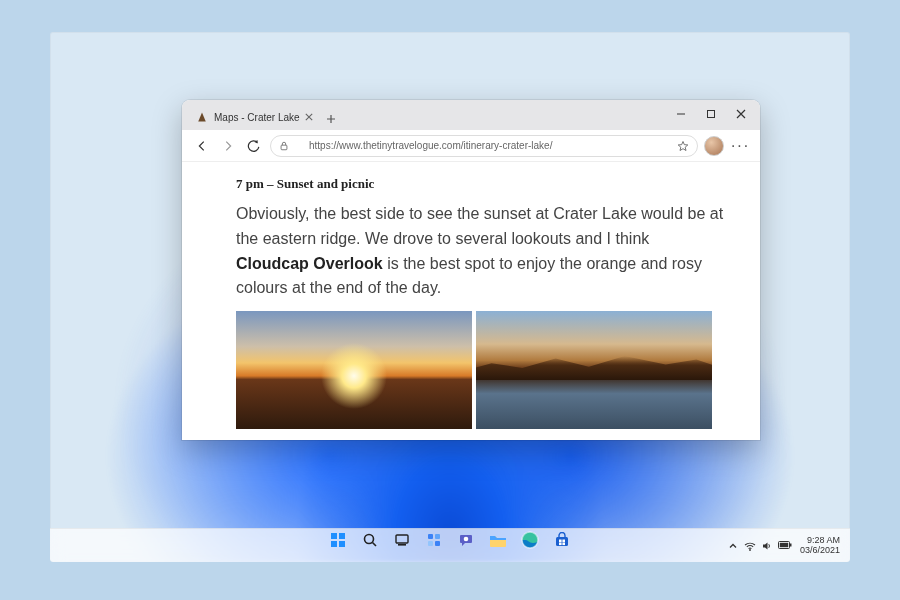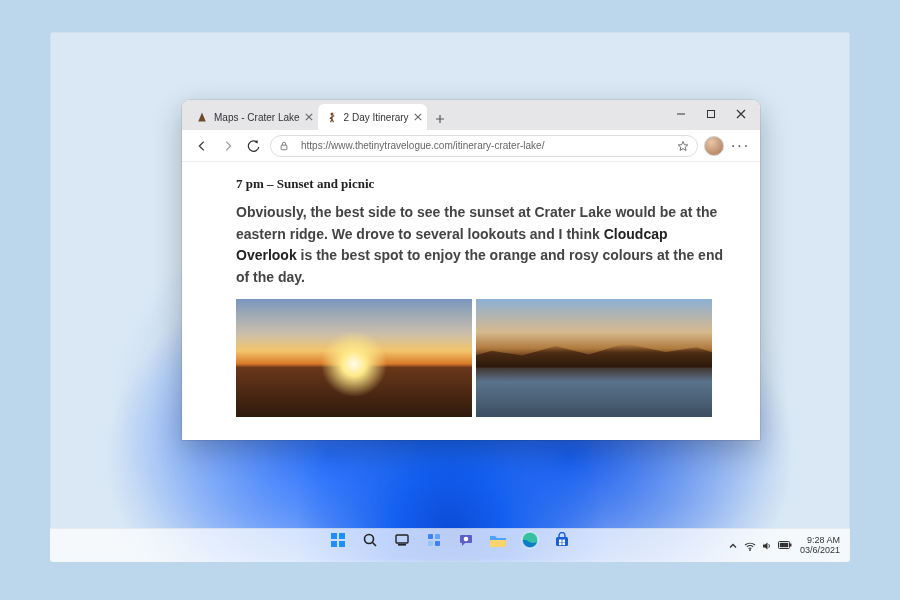--- a/index.html
+++ b/index.html
@@ -168,20 +168,6 @@
       </div>
 
 
-      <div class="tab active">
-        <span class="favicon">
-          <svg viewBox="0 0 16 16">
-              <circle cx="8" cy="4" r="2" fill="#7a4a2a"></circle>
-              <path stroke="#7a4a2a" stroke-width="1.6" fill="none" d="M8 6 L8 11 M8 8 L5 10 M8 8 L11 6 M8 11 L6 15 M8 11 L10 15"></path>
-            </svg>
-        </span>
-        <span class="label">2 Day Itinerary</span>
-        <span class="close">
-          <svg width="8" height="8" viewBox="0 0 10 10">
-              <path stroke="#666" stroke-width="1.4" d="M1 1 L9 9 M9 1 L1 9"></path>
-            </svg>
-        </span>
-      </div>
       <div class="newtab">
         <svg width="10" height="10" viewBox="0 0 10 10">
             <path stroke="#555" stroke-width="1.2" d="M5 1 V9 M1 5 H9"></path>

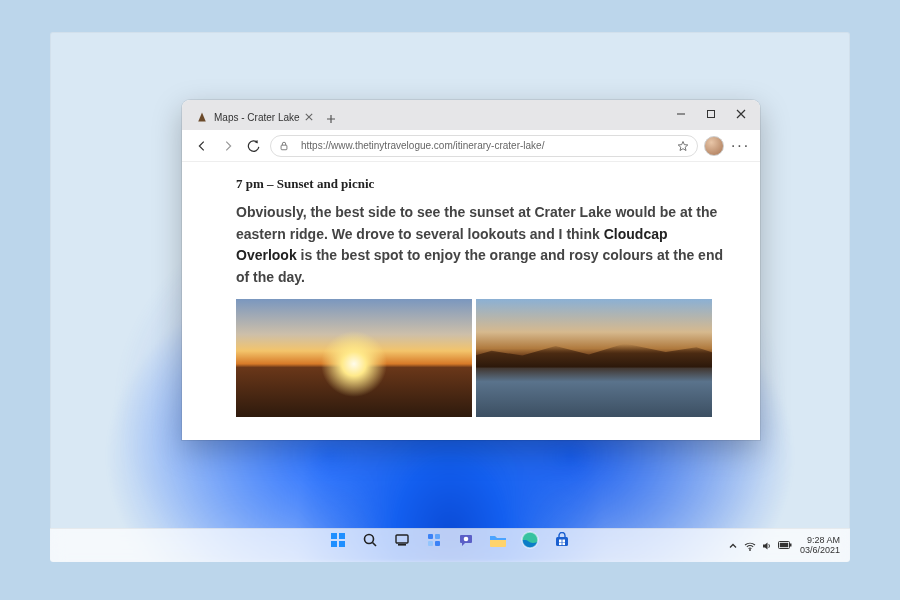--- a/index.html
+++ b/index.html
@@ -87,7 +87,7 @@
     .addrbar {
       flex: 1; display:flex; align-items:center;
       height: 22px; border: 1px solid #ddd; border-radius: 12px;
-      padding: 0 8px; gap: 12px;
+      padding: 0 8px; gap: 20px;
     }
     .addrbar .lock { color:#666; }
     .addrbar .url { flex:1; font-size: 10px; color:#666; border:none; outline:none; background:none; }

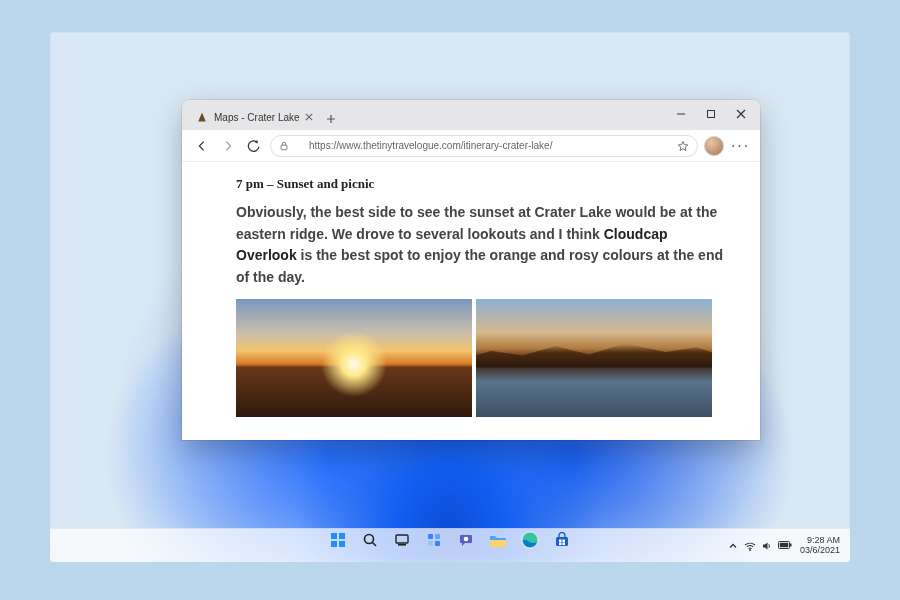--- a/index.html
+++ b/index.html
@@ -102,7 +102,7 @@
       color: #222;
     }
     .content h3 { font-size: 13px; font-weight: 700; margin-bottom: 10px; font-family: Georgia, serif;}
-    .content p { font-size: 14px; line-height: 1.55; color:#444; margin-bottom: 10px; font-family: "Segoe UI", Arial, sans-serif; font-weight: bold;}
+    .content p { font-size: 16px; line-height: 1.55; color:#444; margin-bottom: 10px; font-family: "Segoe UI", Arial, sans-serif;}
     .content p strong { color:#222; }
     .photos { display:flex; gap:4px; margin-top: 6px; }
     .photo { width: 236px; height: 118px; background:#222; }

